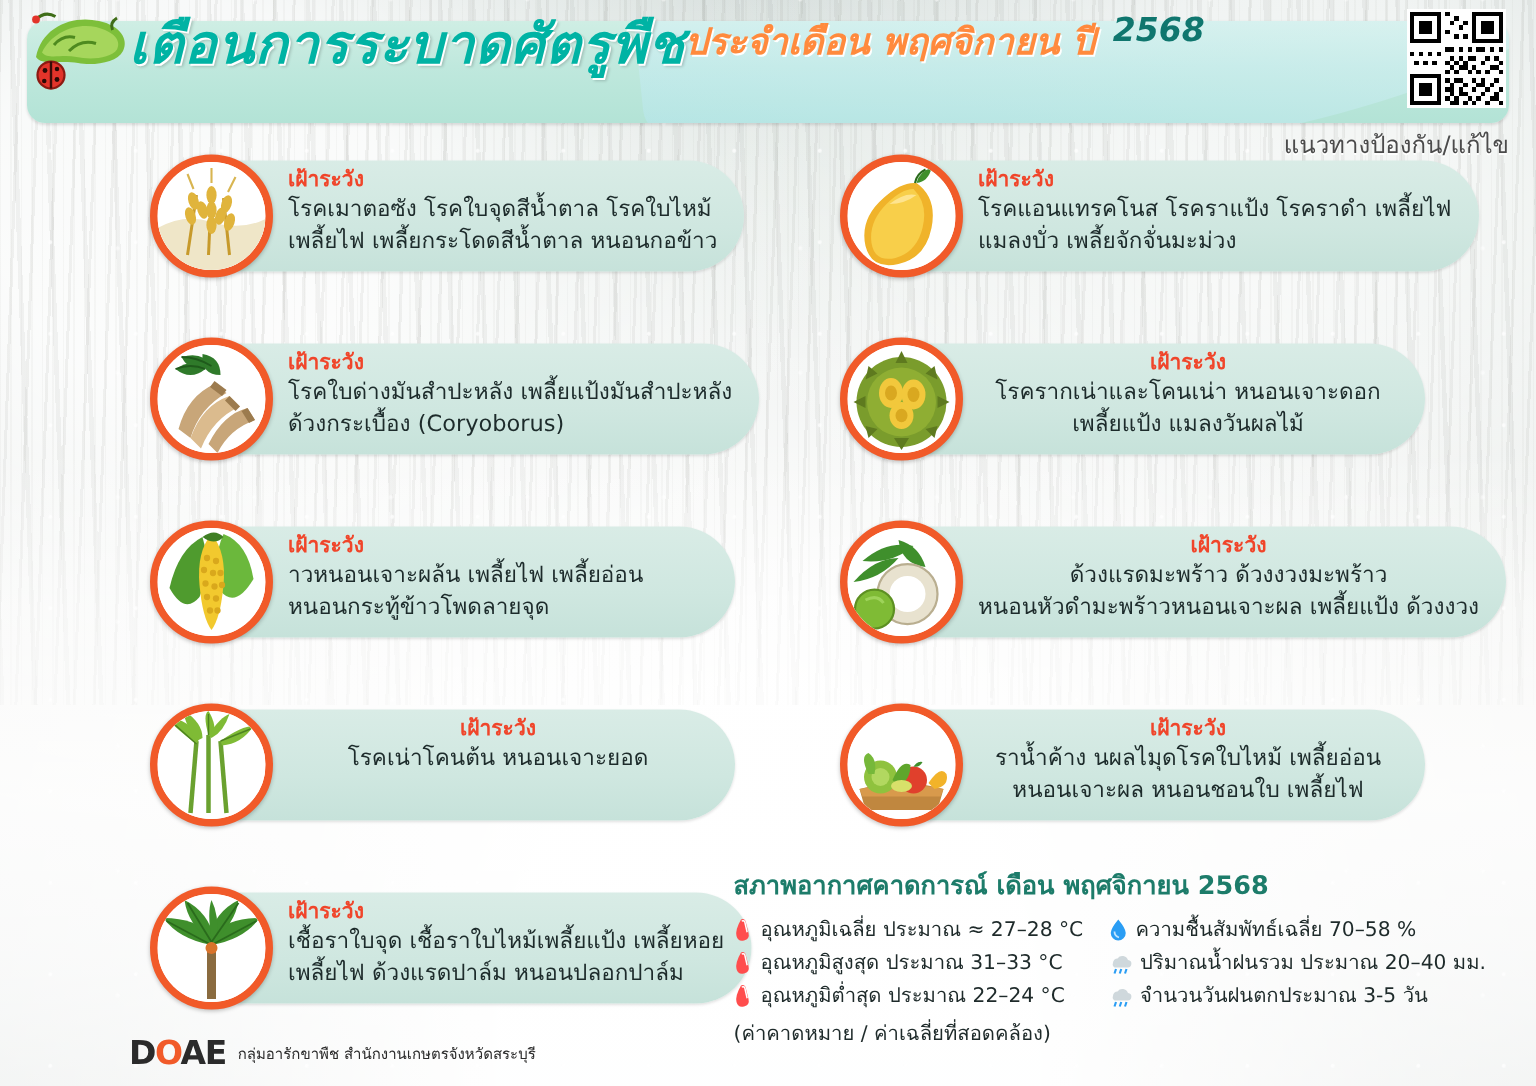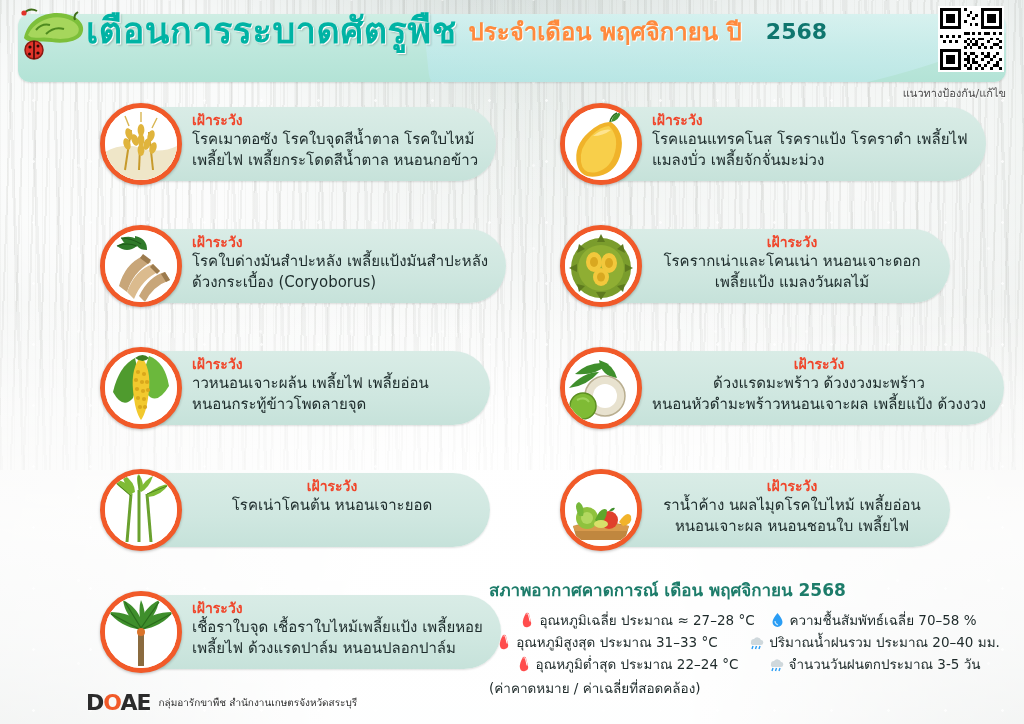--- a/index.html
+++ b/index.html
@@ -56,7 +56,7 @@
     transform:rotate(-6deg);
     opacity:.55;
   }
-  #title-wrap{position:absolute;left:86px;top:8px;display:flex;align-items:center;gap:12px;}
+  #title-wrap{position:absolute;left:86px;top:8px;display:flex;align-items:flex-start;font-style:italic;}
   #title-main{
     font-size:36px;font-weight:bold;color:#00b3a4;
     text-shadow:1px 1px 0 #ffffff, 2px 2px 2px rgba(0,0,0,.18);

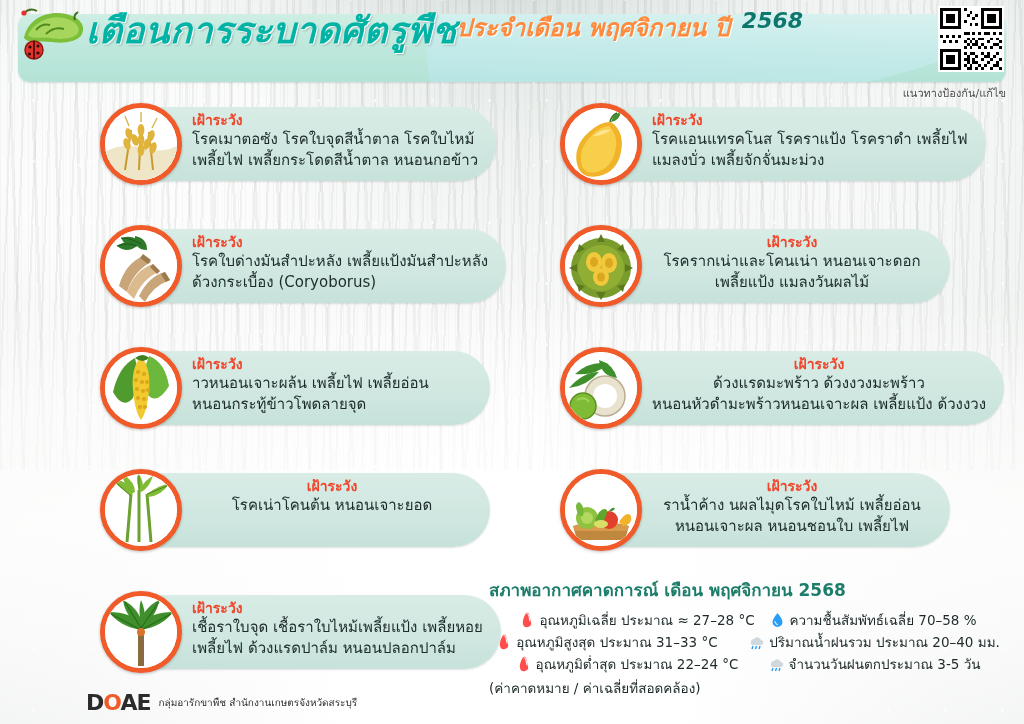--- a/index.html
+++ b/index.html
@@ -77,7 +77,7 @@
     background:#fff;padding:2px;box-sizing:border-box;
   }
   #qr-note{
-    position:absolute;right:18px;top:84px;font-size:11px;color:#4b4b4b;
+    position:absolute;right:18px;top:84px;font-size:16px;color:#4b4b4b;
     text-shadow:0 1px 0 #fff;
   }
 

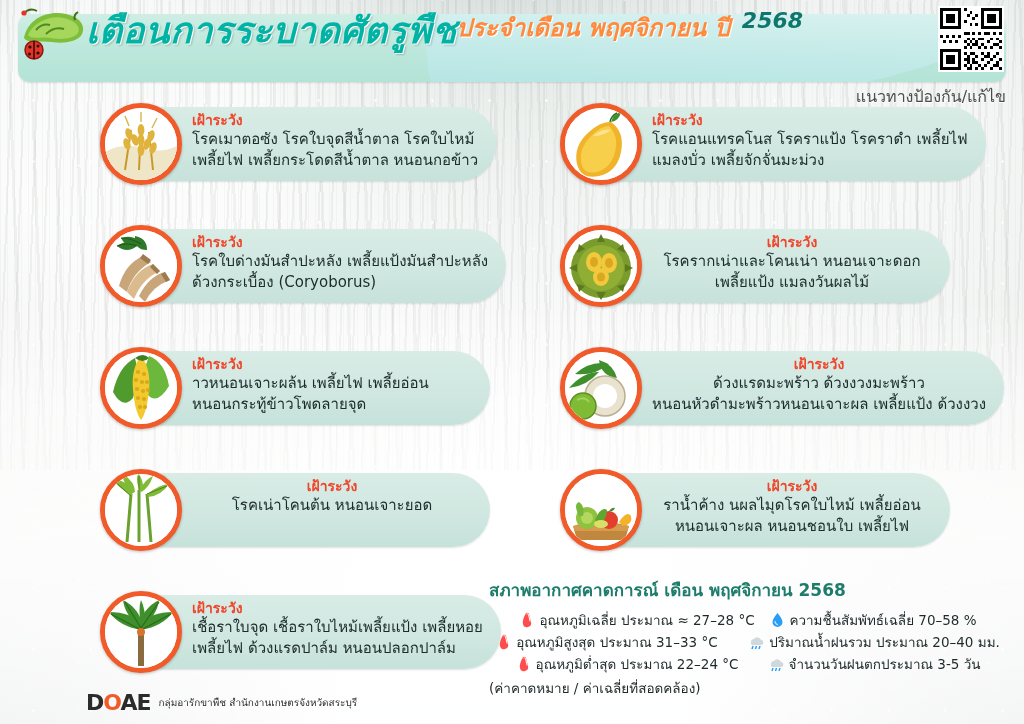--- a/index.html
+++ b/index.html
@@ -120,7 +120,7 @@
   #weather h3{
     margin:0 0 6px 0;font-size:17px;color:#1d7c6a;font-weight:bold;
   }
-  #weather .wrow{display:flex;font-size:13.5px;color:#1e2a2a;line-height:22px;justify-content:center;}
+  #weather .wrow{display:flex;font-size:13.5px;color:#1e2a2a;line-height:22px;}
   #weather .wcell{display:flex;align-items:center;gap:5px;}
   #weather .wcell.left{width:250px;}
   #weather .note{font-size:13.5px;color:#1e2a2a;margin-top:2px;}

